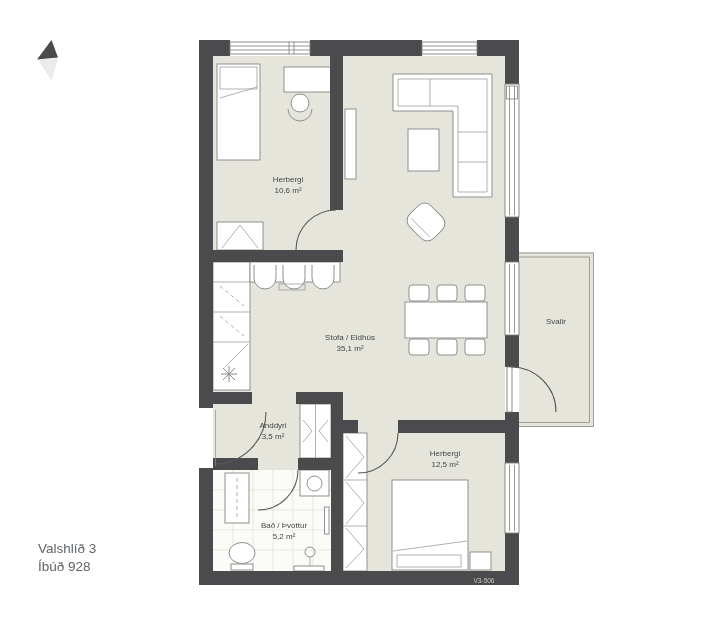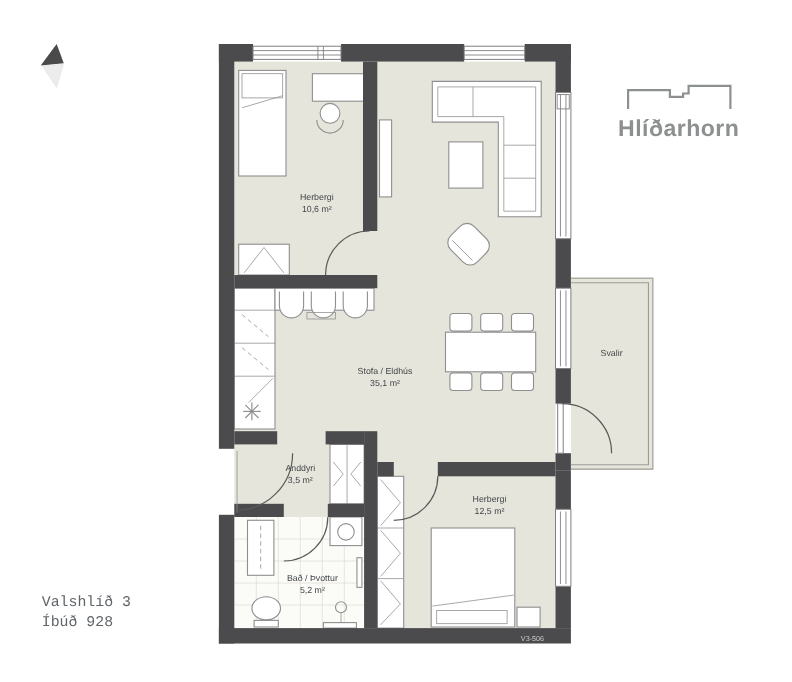--- a/index.html
+++ b/index.html
@@ -256,12 +256,6 @@
     <text x="484" y="583" text-anchor="middle" class="code-label">V3-506</text>
   </svg>
 
-  <div class="logo">
-    <svg width="104" height="26" viewBox="0 0 104 26">
-      <path d="M 6 25 V 8 H 44 V 14 H 56 V 11 H 61 V 4 H 99 V 25" fill="none" stroke="currentColor" stroke-width="2"></path>
-    </svg>
-    <div class="logo-text">Hlíðarhorn</div>
-  </div>
 
   <div class="address">
     <div>Valshlíð 3</div>

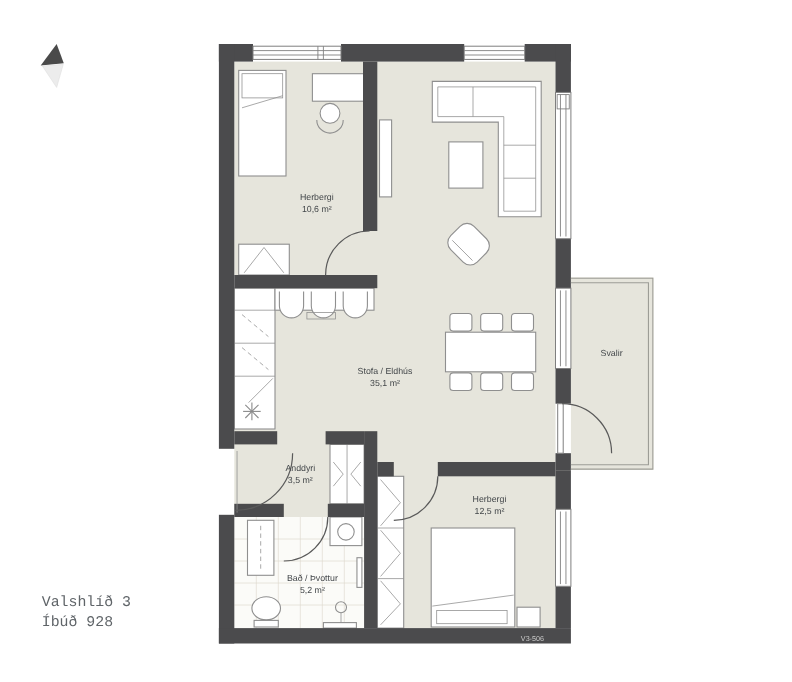--- a/index.html
+++ b/index.html
@@ -23,7 +23,7 @@
   .code-label{font-size:6.5px;fill:#c9c9c9;}
   .logo{position:absolute;top:74px;left:551px;width:132px;text-align:center;color:var(--logo,#8d9090);}
   .logo-text{font-size:21px;font-weight:bold;letter-spacing:.4px;margin-top:1px;}
-  .address{position:absolute;left:38px;top:540px;font-size:13.5px;color:#5f6468;line-height:1.35;font-family:Liberation Mono, monospace;}
+  .address{position:absolute;left:38px;top:540px;font-size:13.5px;color:#5f6468;line-height:1.35;}
 </style>
 </head>
 <body>

